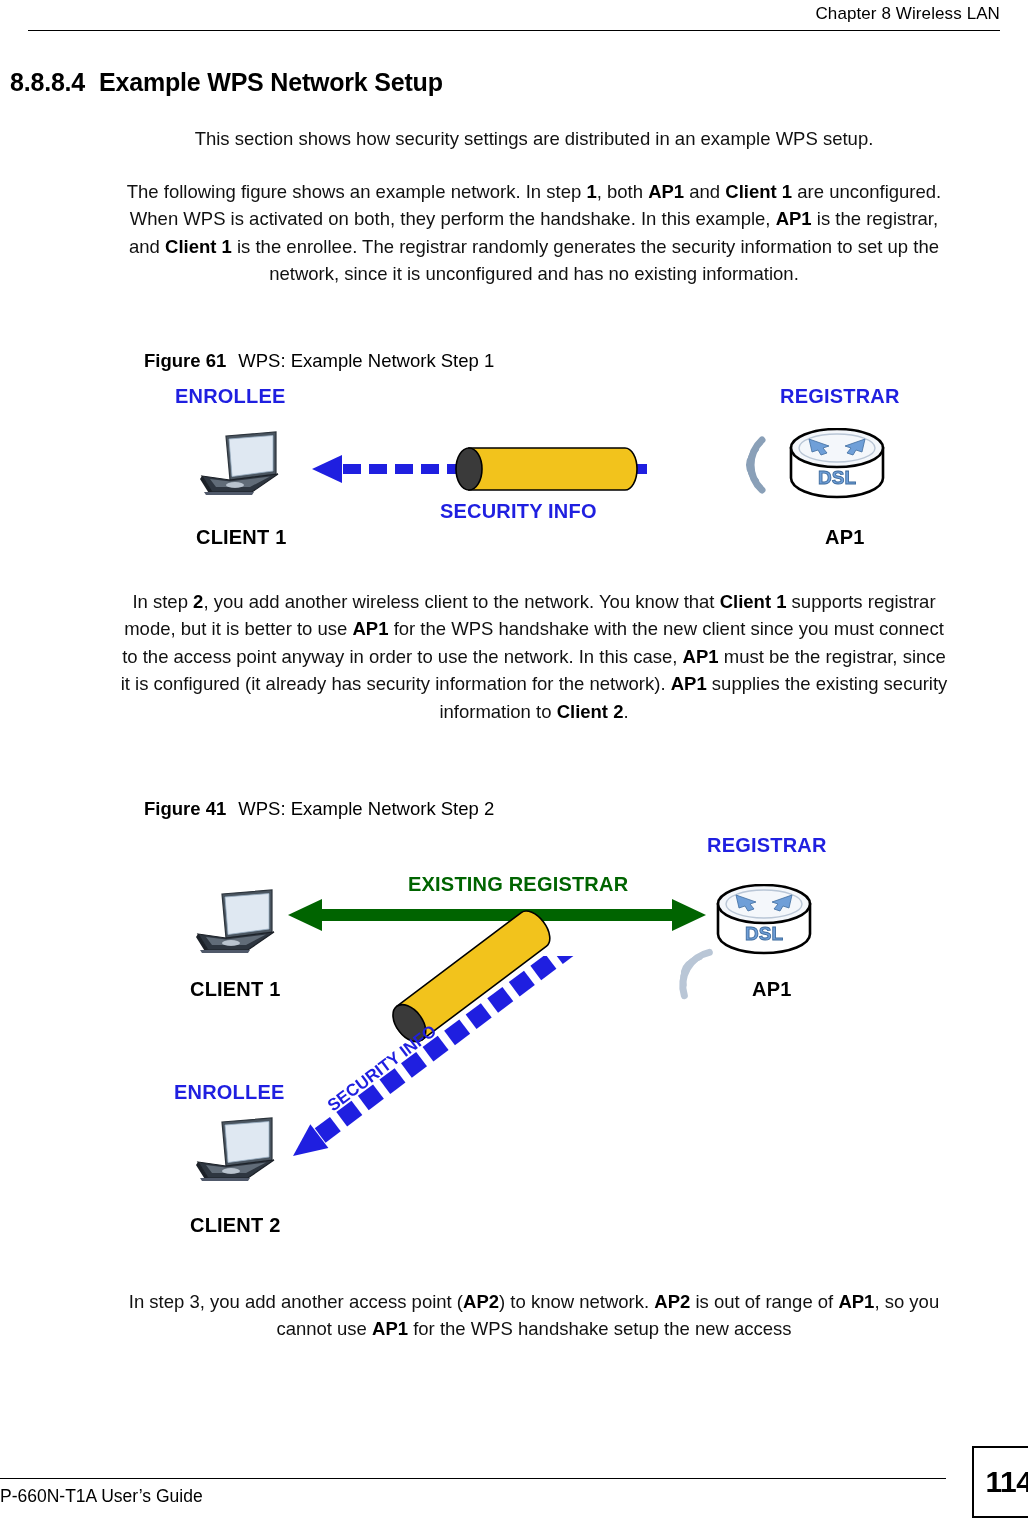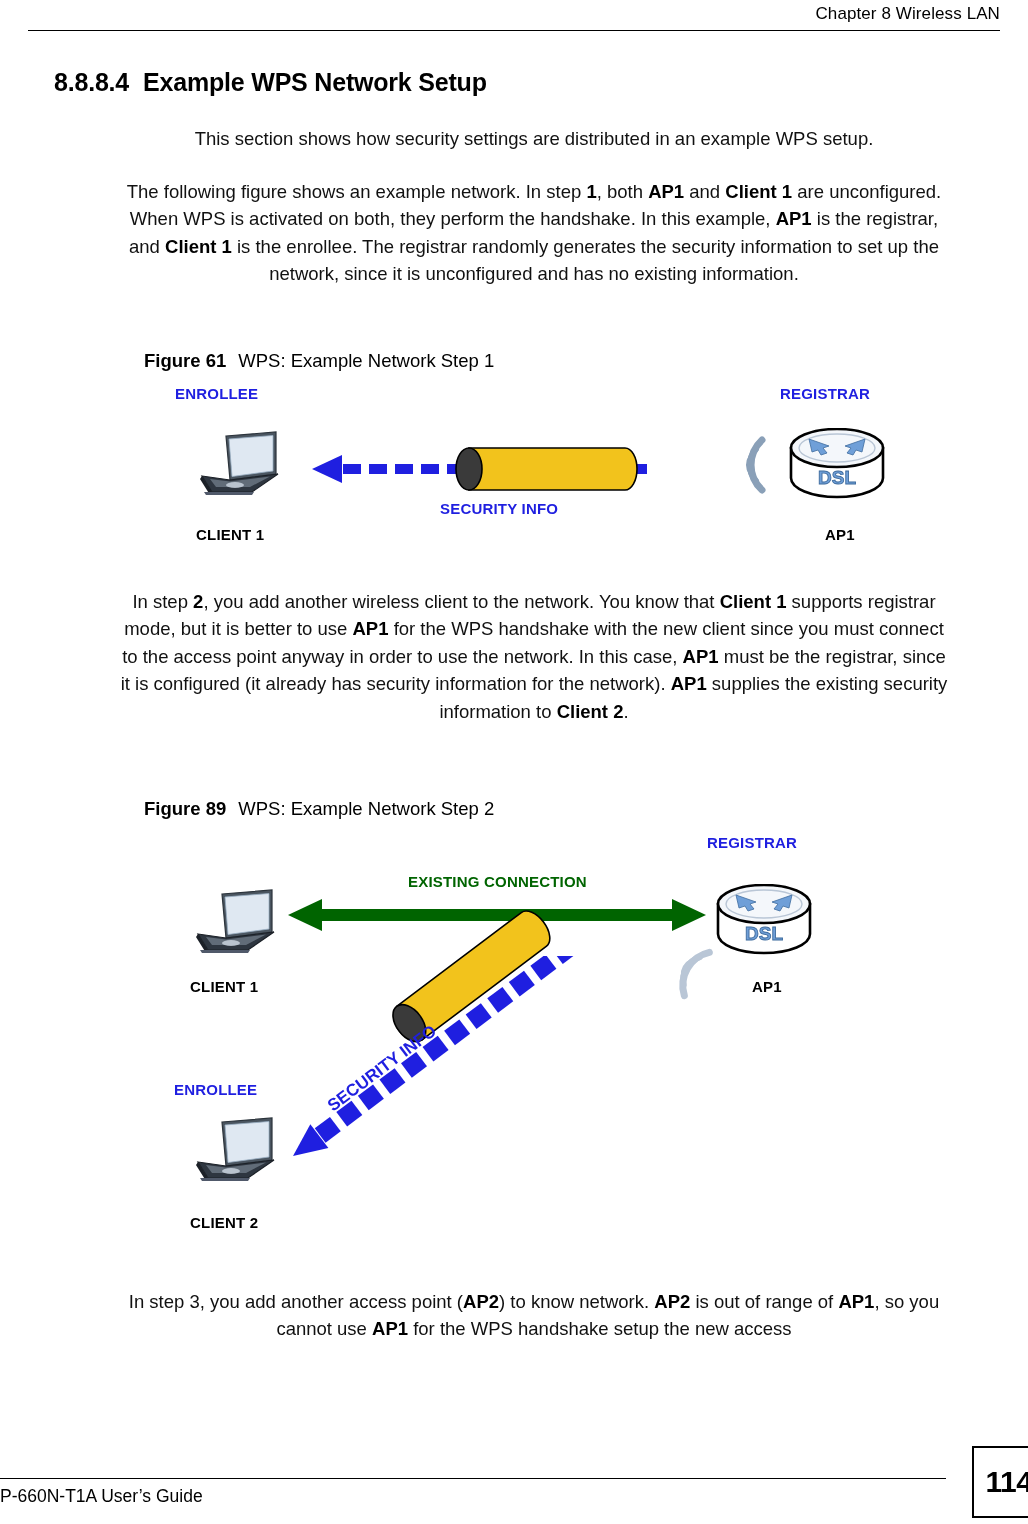--- a/index.html
+++ b/index.html
@@ -51,7 +51,7 @@
     letter-spacing: -0.2px;
     white-space: nowrap;
   }
-  .section-heading .num { margin-right: 14px; margin-left: 44px; }
+  .section-heading .num { margin-right: 14px; }
 
   
   .para {

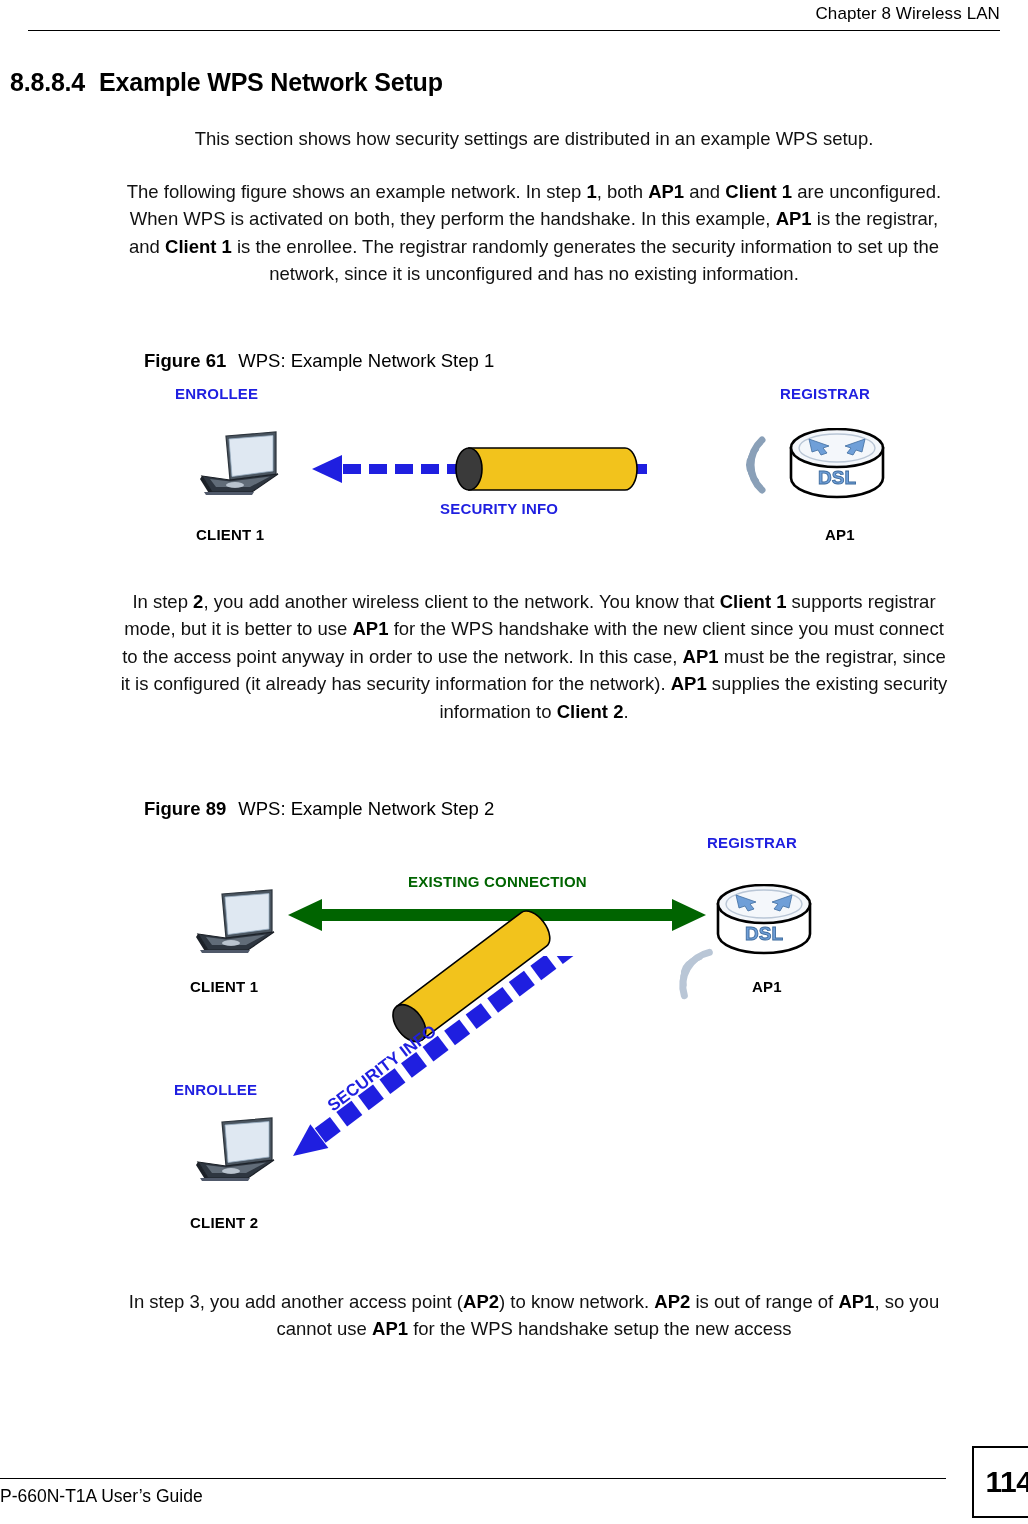--- a/index.html
+++ b/index.html
@@ -96,7 +96,7 @@
 
   .fig-label {
     position: absolute;
-    font-size: 15px;
+    font-size: 20px;
     font-weight: bold;
     white-space: nowrap;
     letter-spacing: 0.2px;

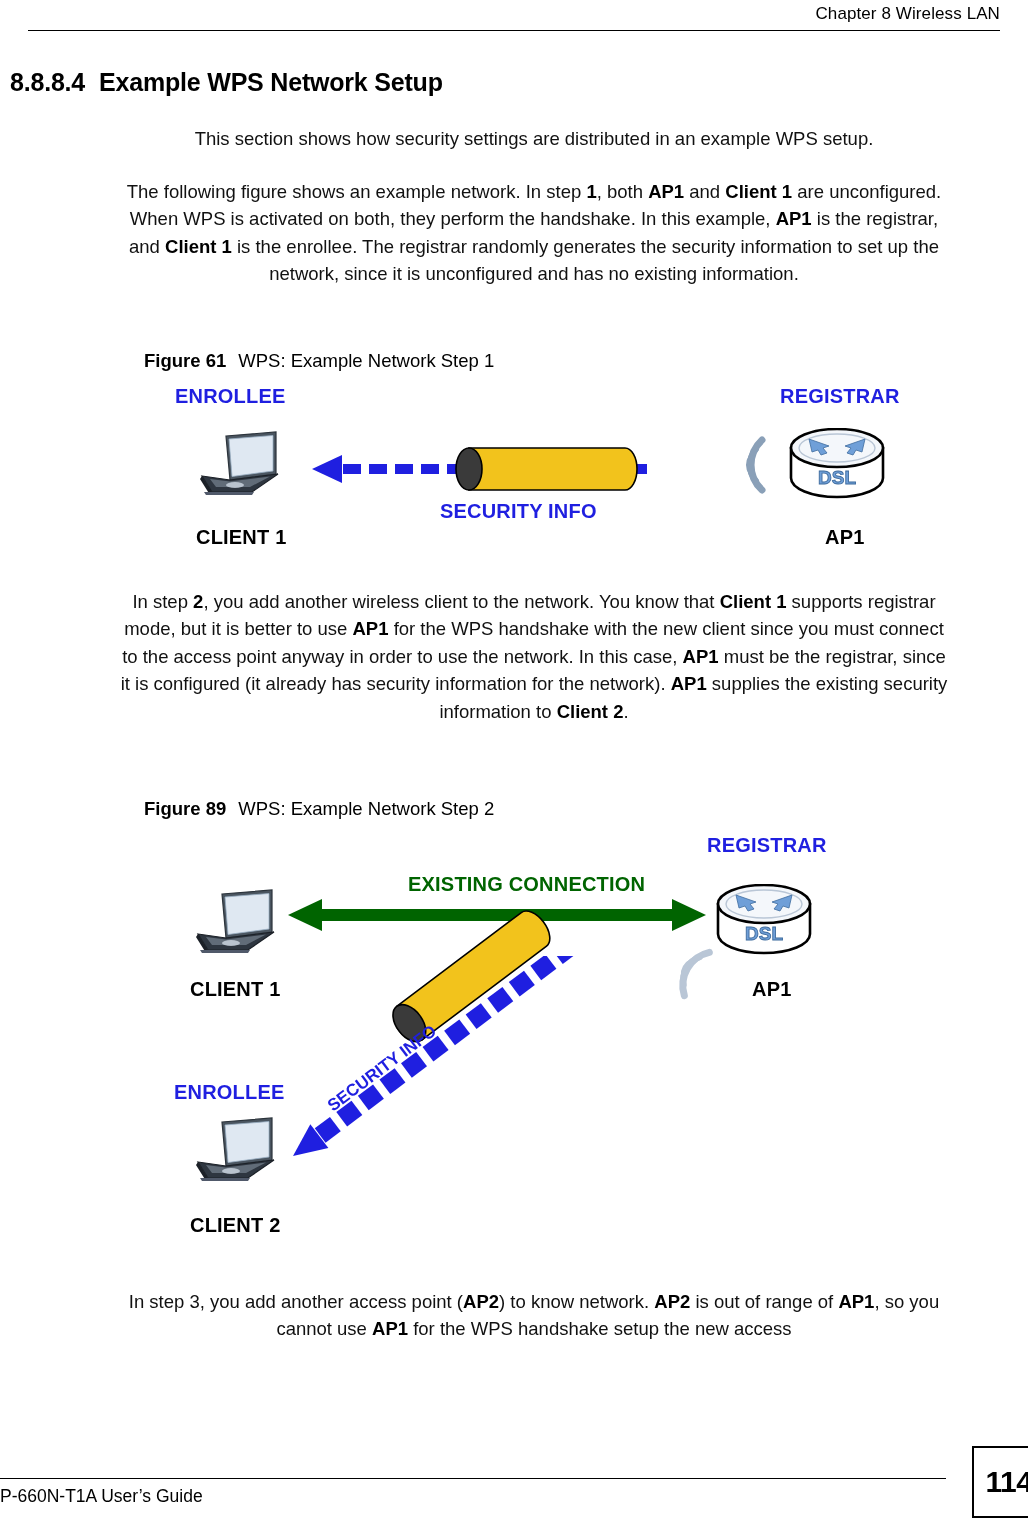--- a/index.html
+++ b/index.html
@@ -301,7 +301,7 @@
 </div>
 
 <div class="fig-caption" id="fig62-caption">
-  <span class="fc-label">Figure 89</span><span>WPS: Example Network Step 2</span>
+  <span class="fc-label">Figure 41</span><span>WPS: Example Network Step 2</span>
 </div>
 
 <div class="figure" id="figure-62">

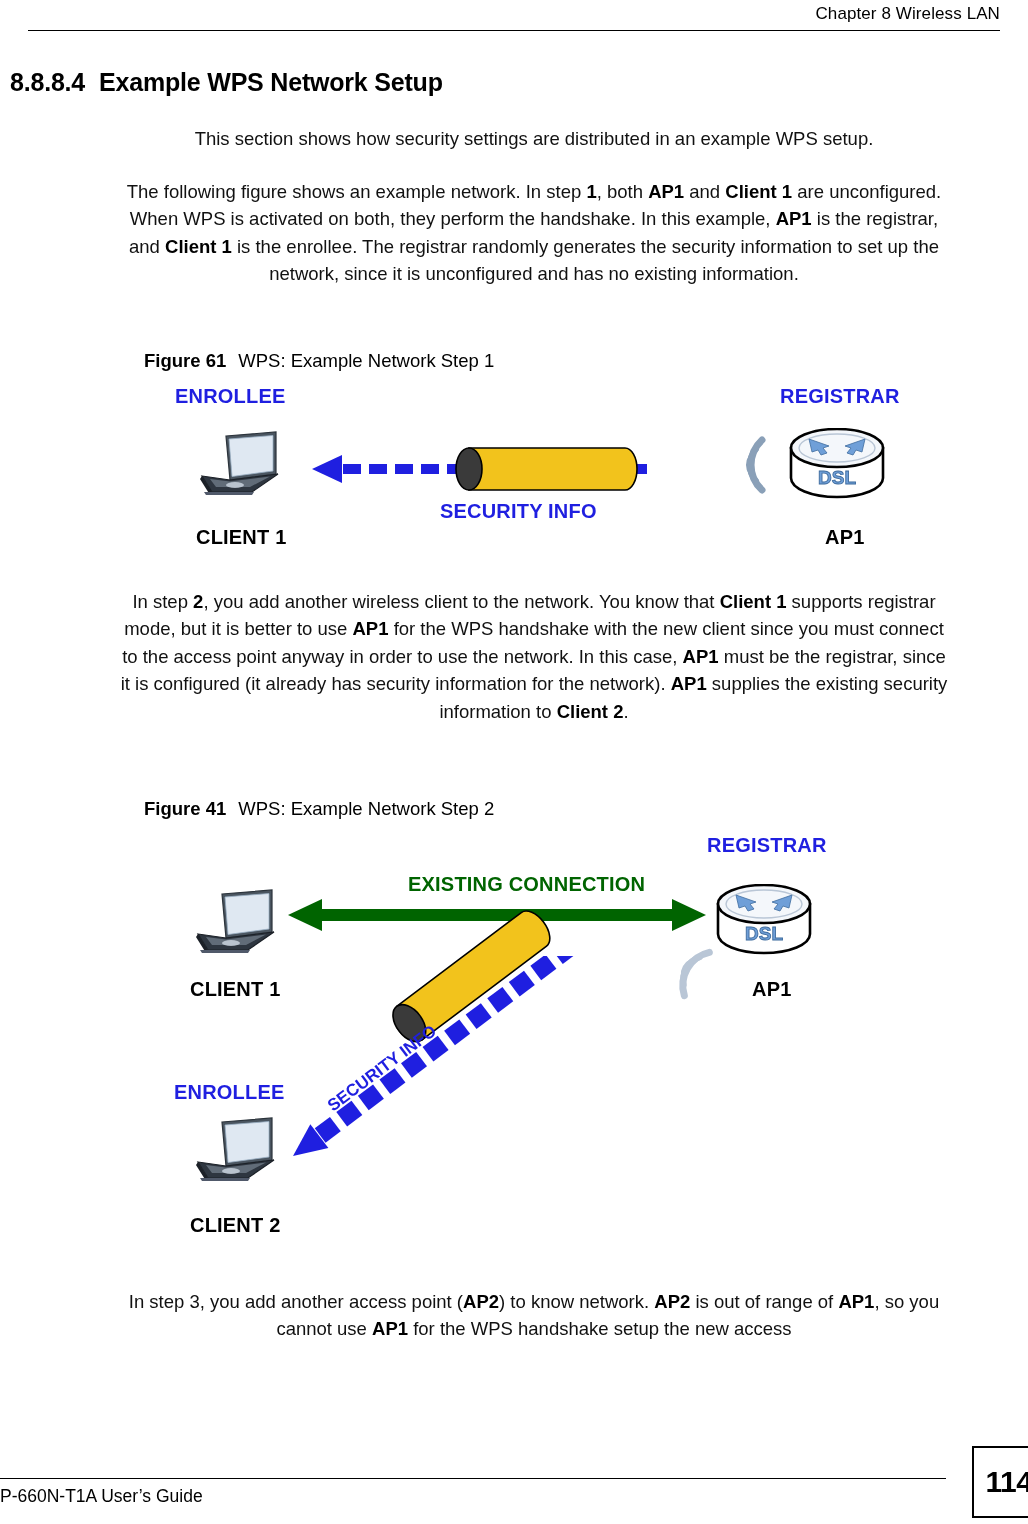--- a/index.html
+++ b/index.html
@@ -308,7 +308,7 @@
 
   <div class="fig-label lbl-blue" style="left:707px; top:8px;">REGISTRAR</div>
 
-  <div class="fig-label lbl-green" style="left:408px; top:47px;">EXISTING CONNECTION</div>
+  <div class="fig-label lbl-green" style="left:408px; top:47px;">EXISTING REGISTRAR</div>
 
   <div class="green-arrow" style="left:288px; top:70px;">
     <svg width="418" height="38" viewBox="0 0 418 38" xmlns="http://www.w3.org/2000/svg">

